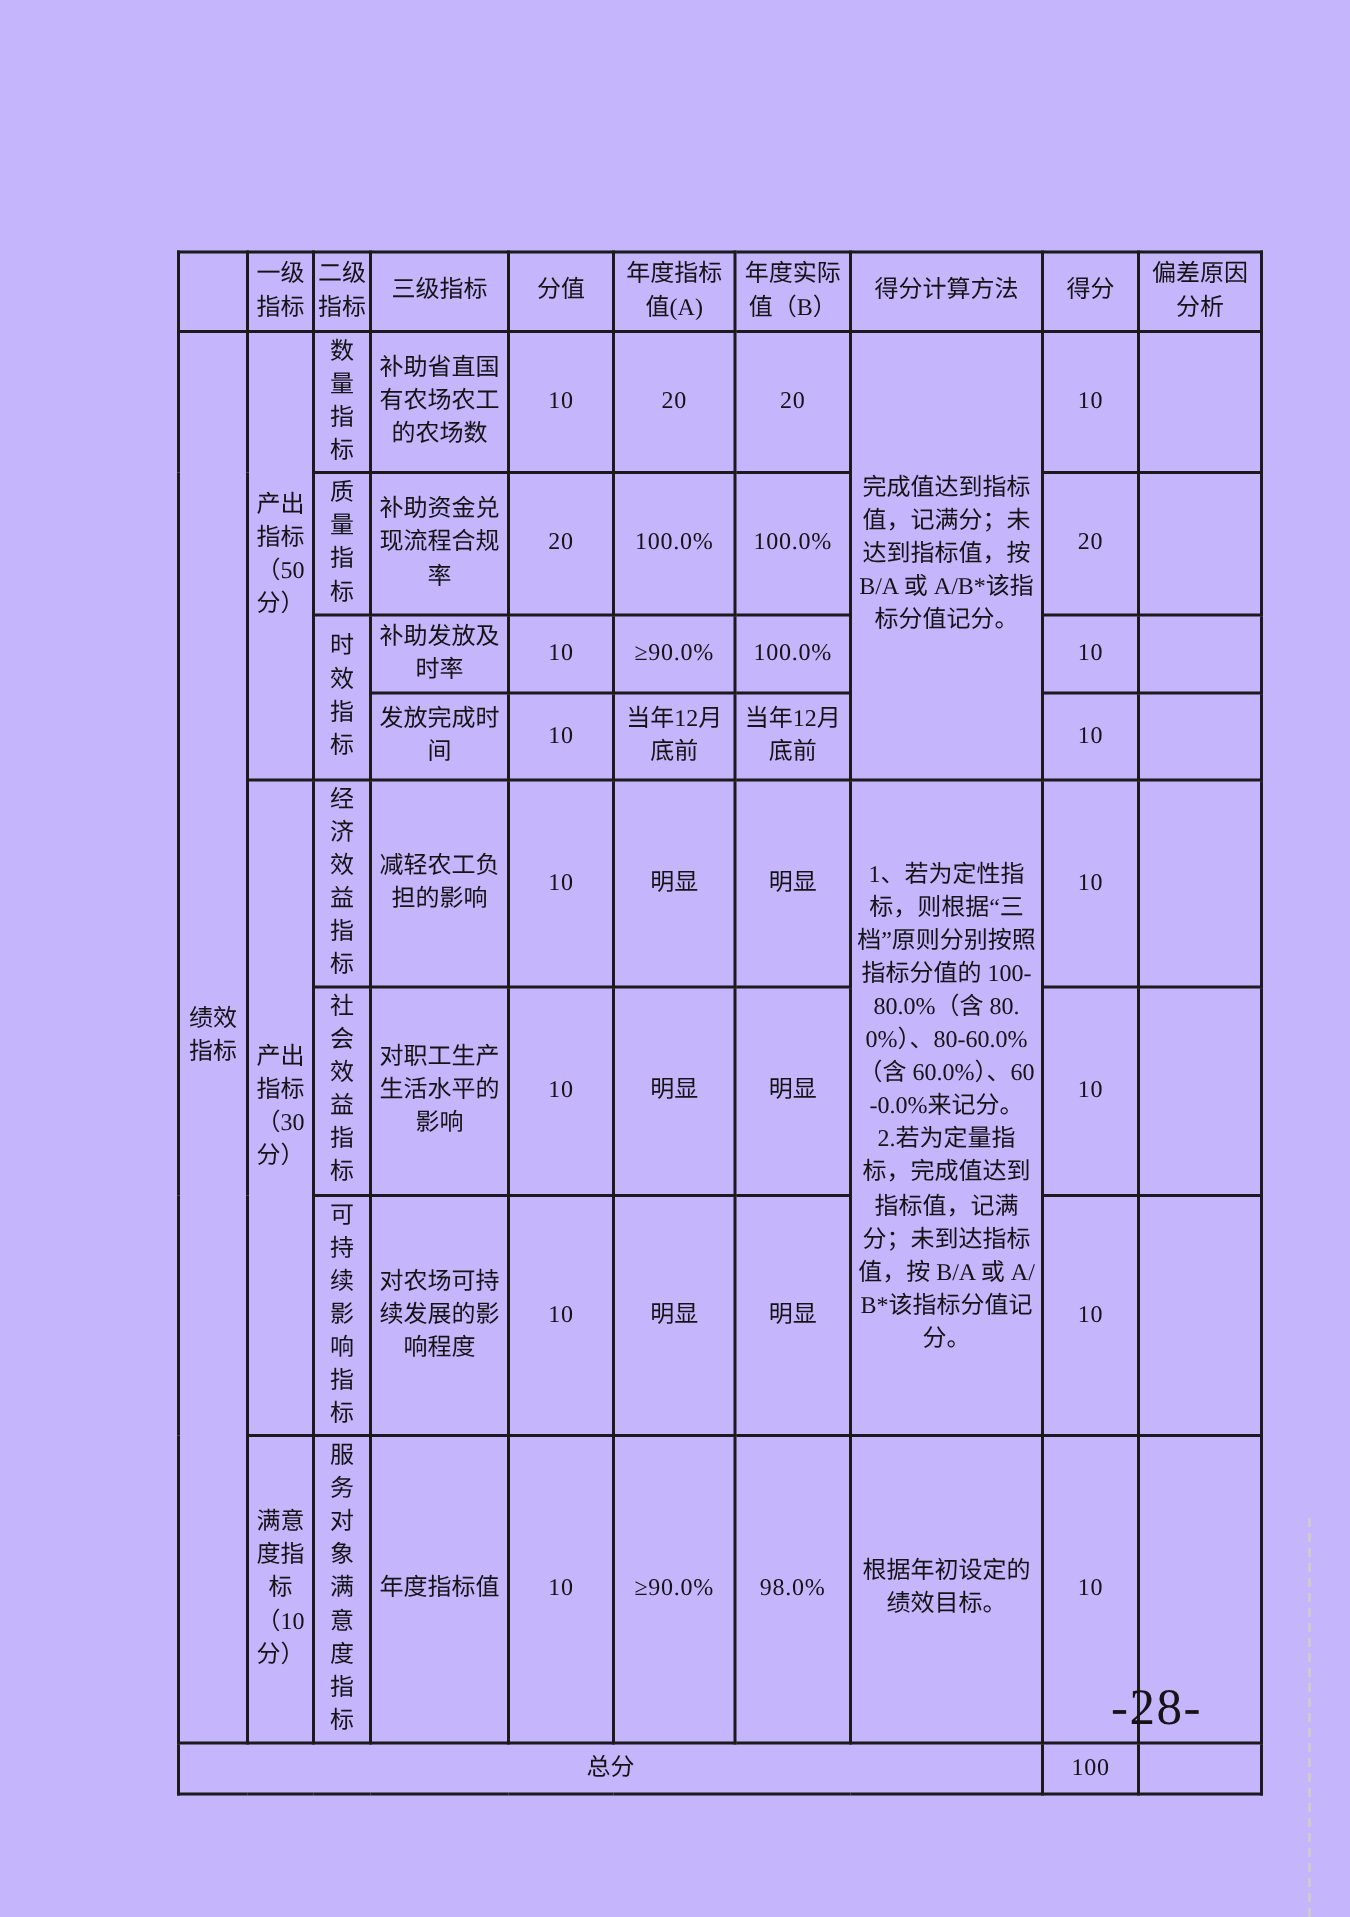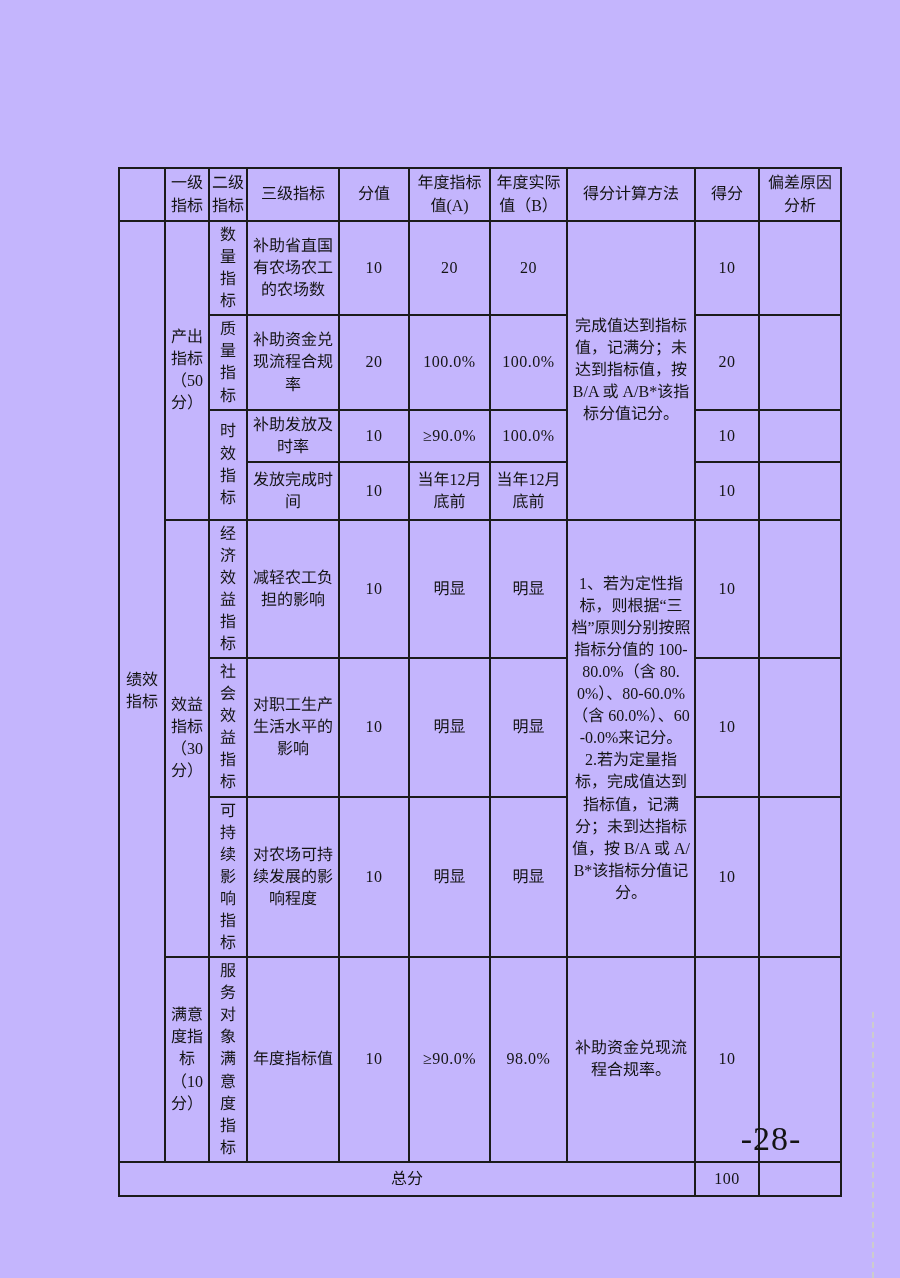--- a/index.html
+++ b/index.html
@@ -148,7 +148,7 @@
     </tr>
 
     <tr style="height:78px">
-      <td rowspan="3">效益指标（30分）</td>
+      <td rowspan="3">产出指标（30分）</td>
       <td>经济效益指标</td>
       <td class="lvl3">减轻农工负担的影响</td>
       <td class="num">10</td>

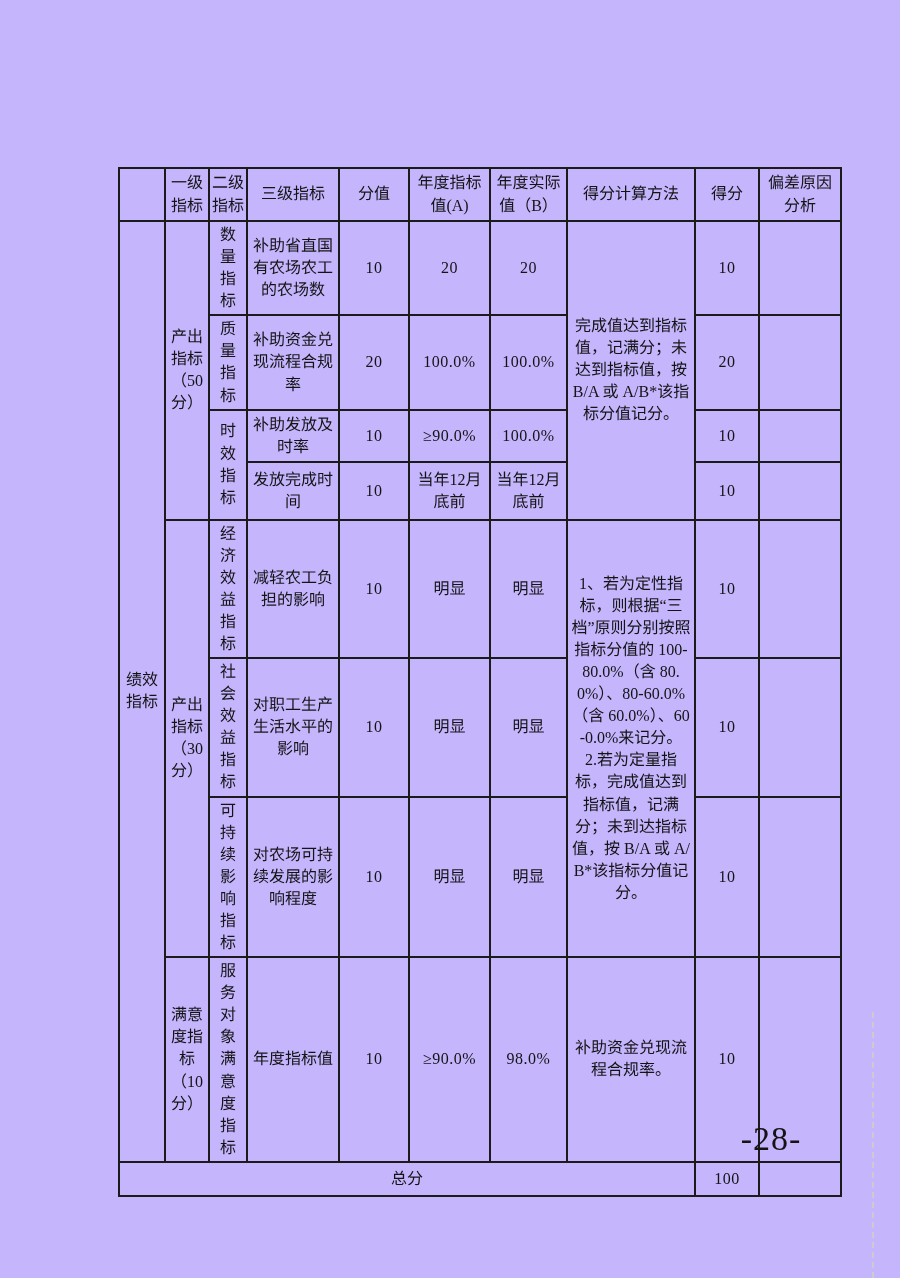--- a/index.html
+++ b/index.html
@@ -187,7 +187,7 @@
       <td class="num">10</td>
       <td class="num">≥90.0%</td>
       <td class="num">98.0%</td>
-      <td class="calc">补助资金兑现流程合规率。</td>
+      <td class="calc">根据年初设定的绩效目标。</td>
       <td class="num">10</td>
       <td></td>
     </tr>

